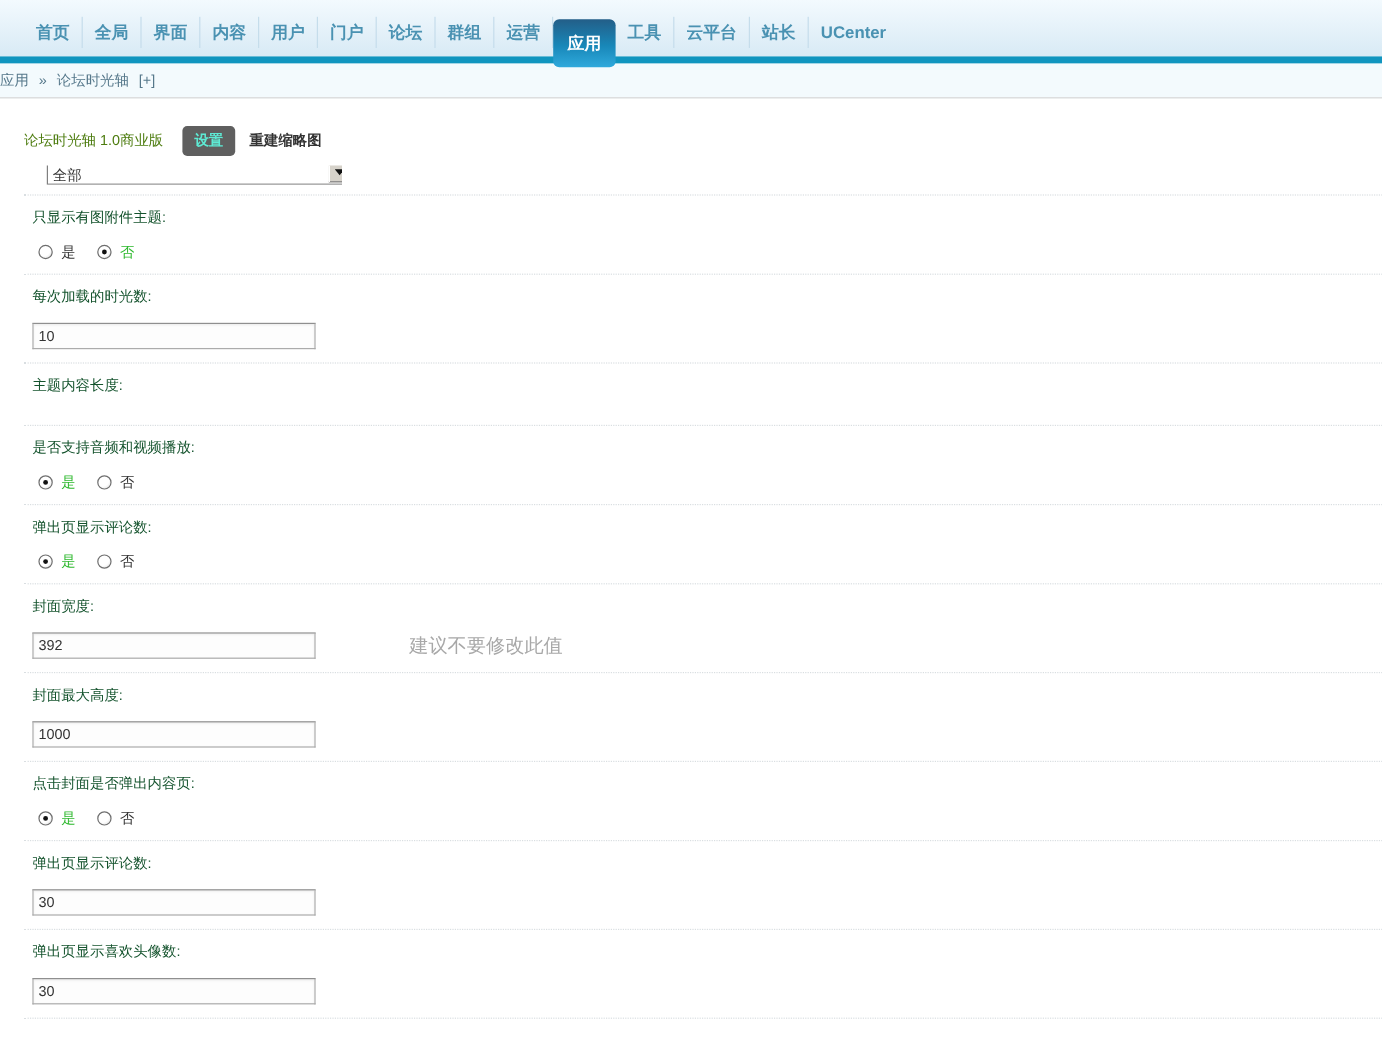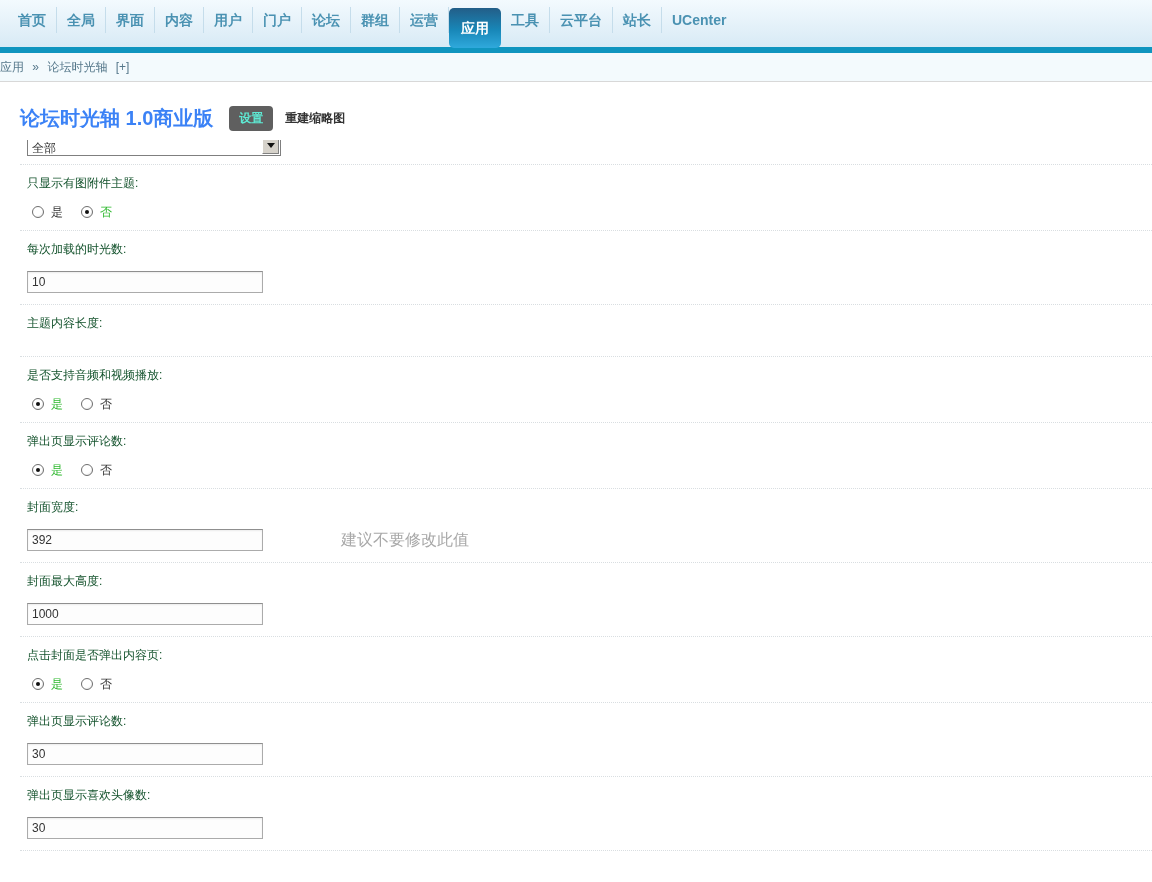--- a/index.html
+++ b/index.html
@@ -8,7 +8,7 @@
 
   
   .navbar { height:47px; background:linear-gradient(180deg,#F3FAFE 0%,#E4F1F9 55%,#D8EAF5 100%);
-    display:flex; align-items:center; padding-left:8px; }
+    display:flex; align-items:flex-end; padding-left:20px; }
   .nav-item { color:#4A92B2; font-weight:bold; font-size:14px; height:26px; line-height:26px;
     padding:0 10px; margin-bottom:7px; border-right:1px solid #C5DDEB; cursor:pointer; white-space:nowrap; }
   .nav-item:last-child { border-right:none; }

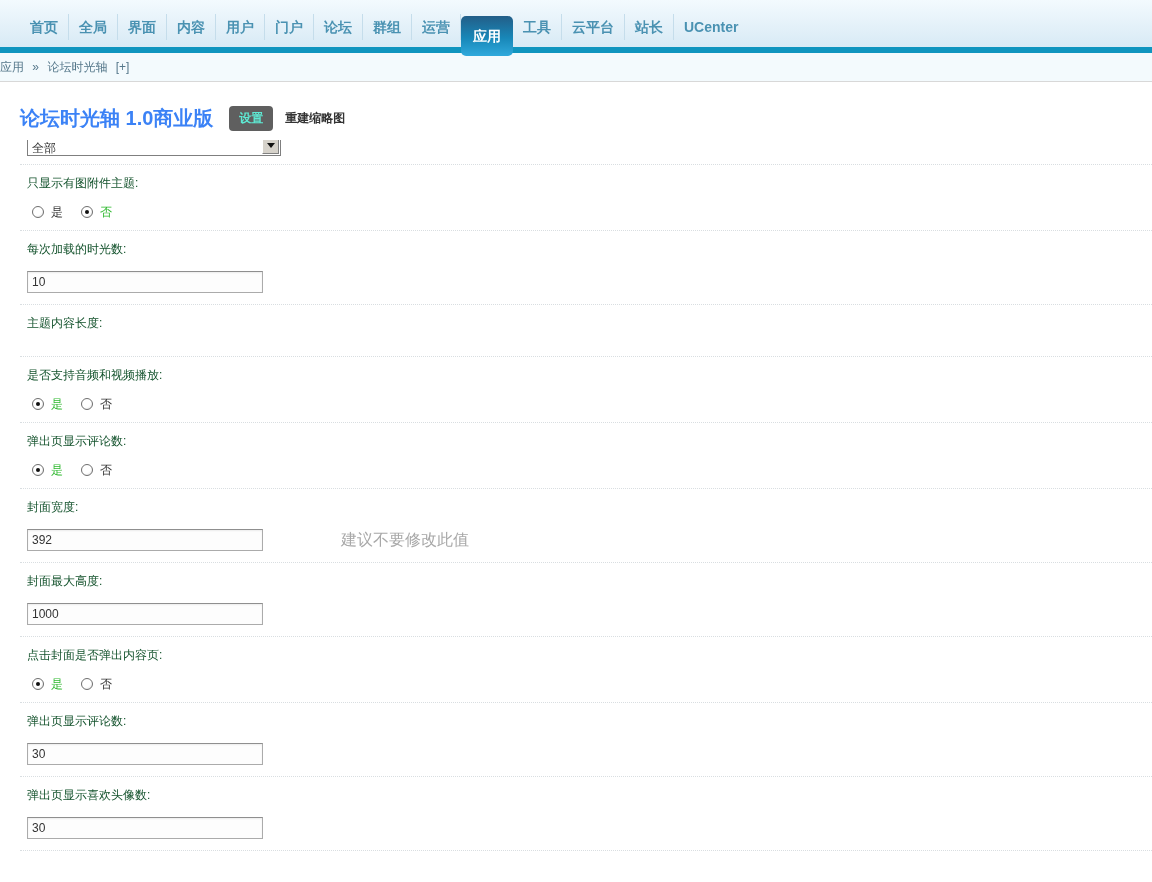--- a/index.html
+++ b/index.html
@@ -25,7 +25,7 @@
 
   
   .page-header { padding:23px 0 0 20px; display:flex; align-items:center; }
-  .page-title { font-size:20px; font-weight:bold; color:#3b82f6; }
+  .page-title { font-size:12px; font-weight:normal; color:#4d7c0f; }
   .btn-settings { margin-left:16px; background:#5F5F5F; color:#5eead4; font-size:12px; font-weight:bold;
     padding:4px 10px; border-radius:4px; cursor:pointer; }
   .link-rebuild { margin-left:12px; color:#333; font-size:12px; font-weight:bold; cursor:pointer; }

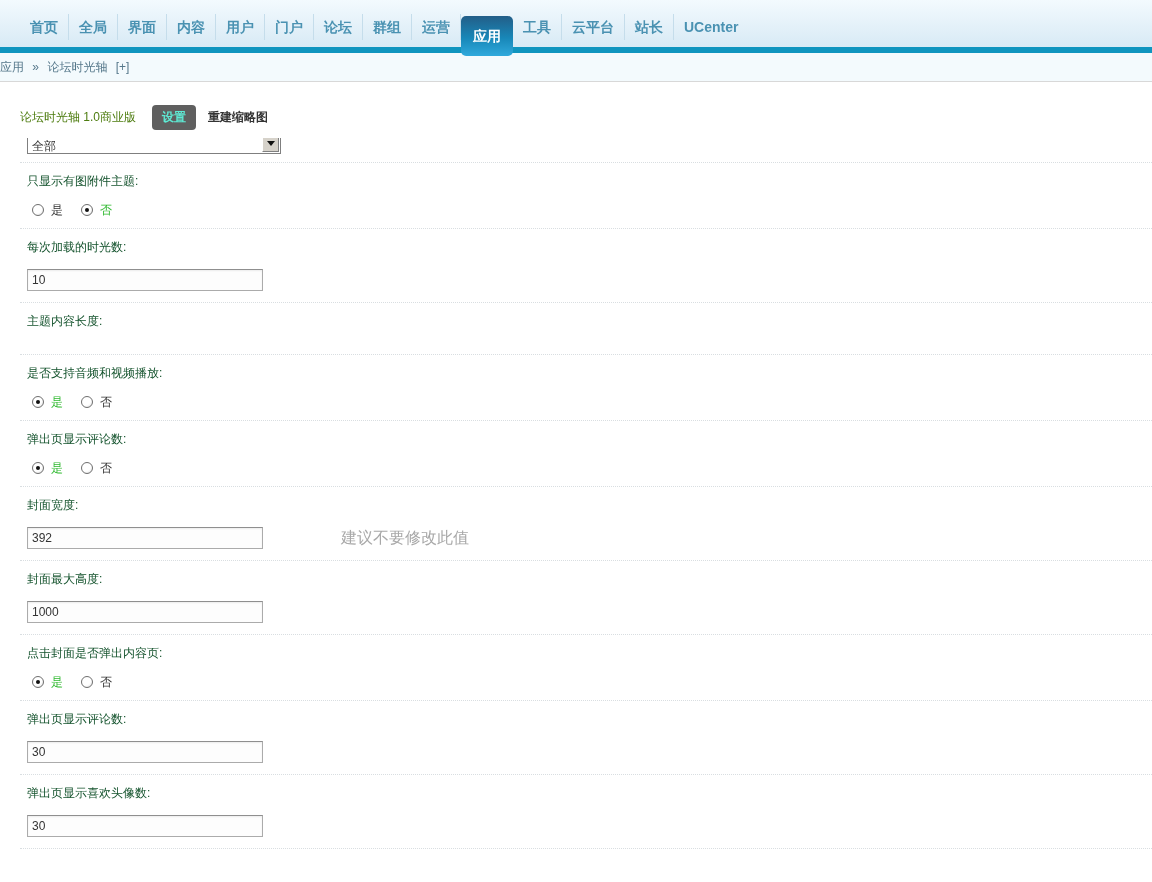--- a/index.html
+++ b/index.html
@@ -34,7 +34,7 @@
   .form { margin-left:20px; }
   .select-row { padding-bottom:8px; border-bottom:1px dotted #D9DEE1; }
   .select-clip { margin:8px 0 0 7px; height:16px; width:258px; overflow:hidden; position:relative; }
-  .select-box { position:absolute; left:0; bottom:0; width:254px; height:24px; border:1px solid #7F7F7F;
+  .select-box { position:absolute; left:12px; bottom:0; width:254px; height:24px; border:1px solid #7F7F7F;
     background:#fff; font-size:12px; color:#333; line-height:30px; padding-left:4px; cursor:pointer; }
   .select-btn { position:absolute; right:1px; top:1px; bottom:1px; width:17px;
     background:#D6D2CA; border:1px solid #808080; border-top-color:#fff; border-left-color:#fff;

